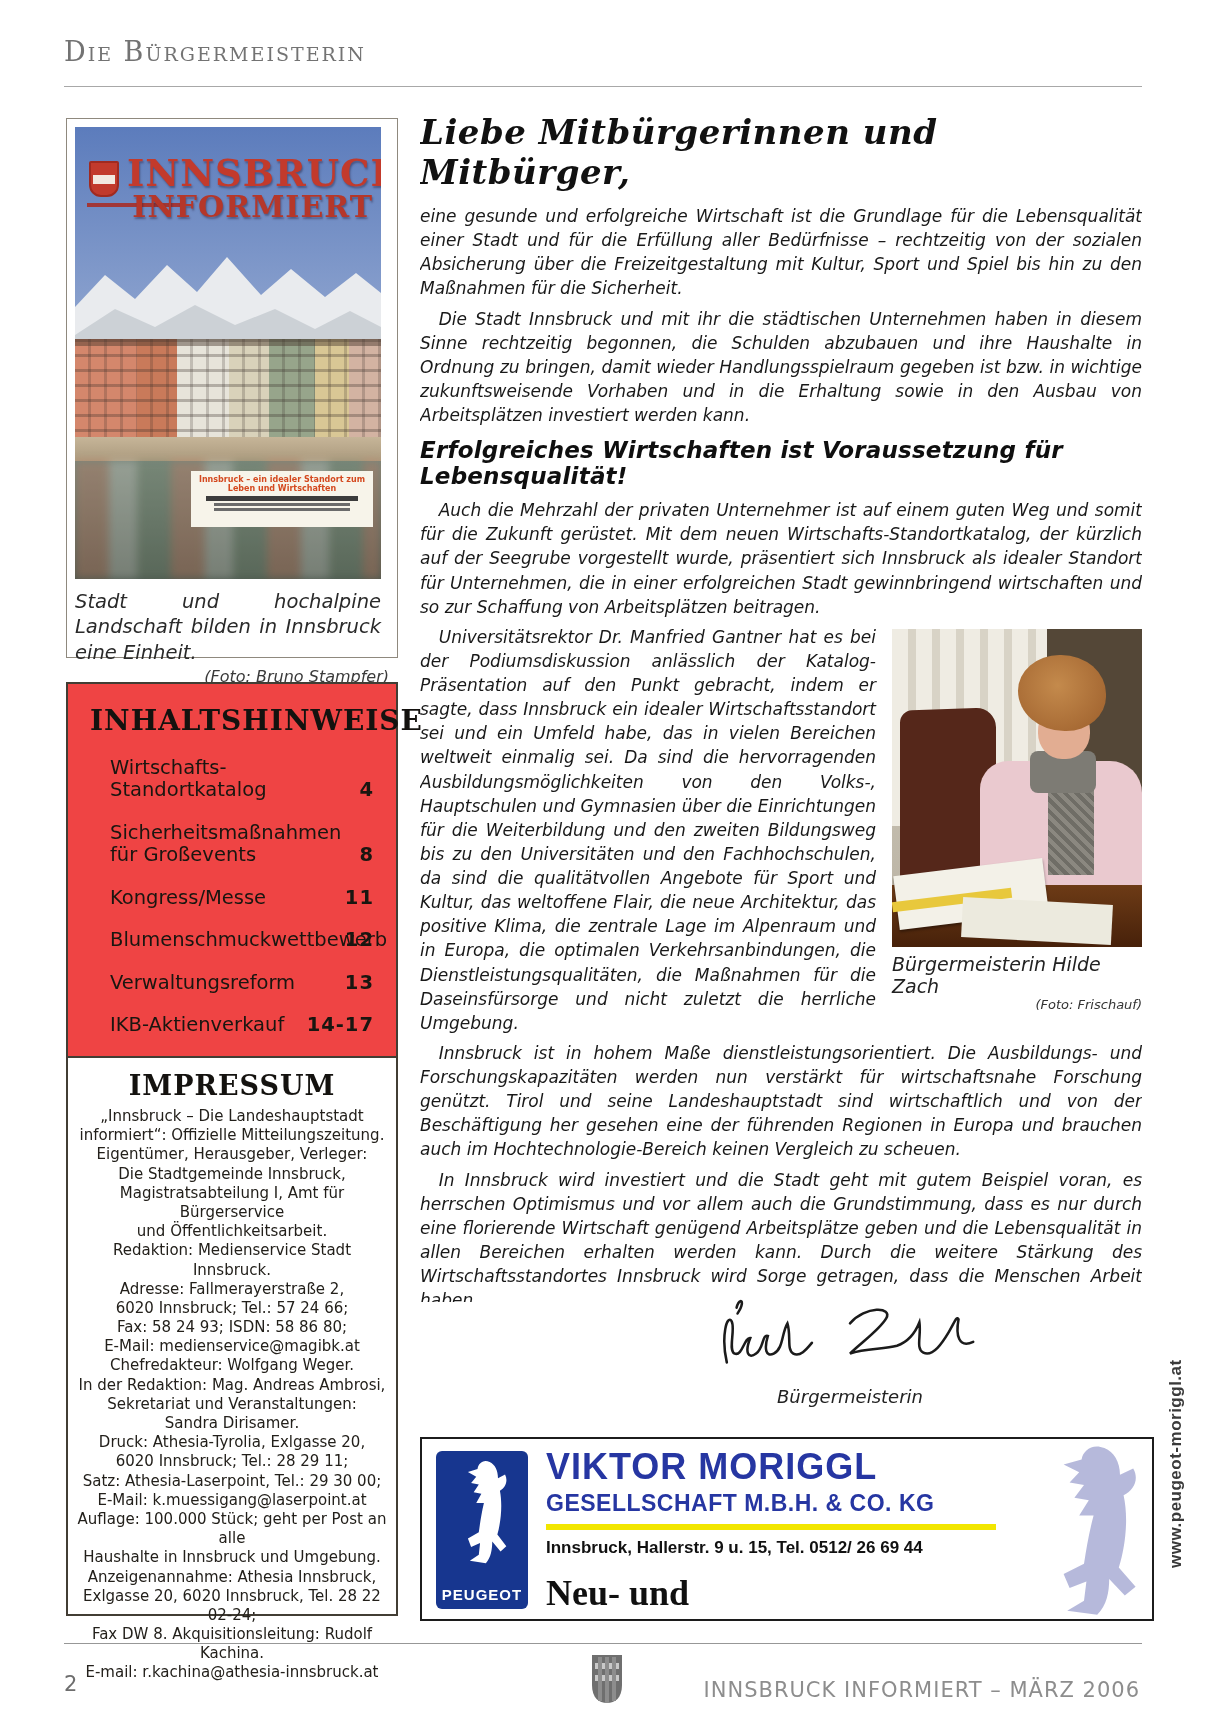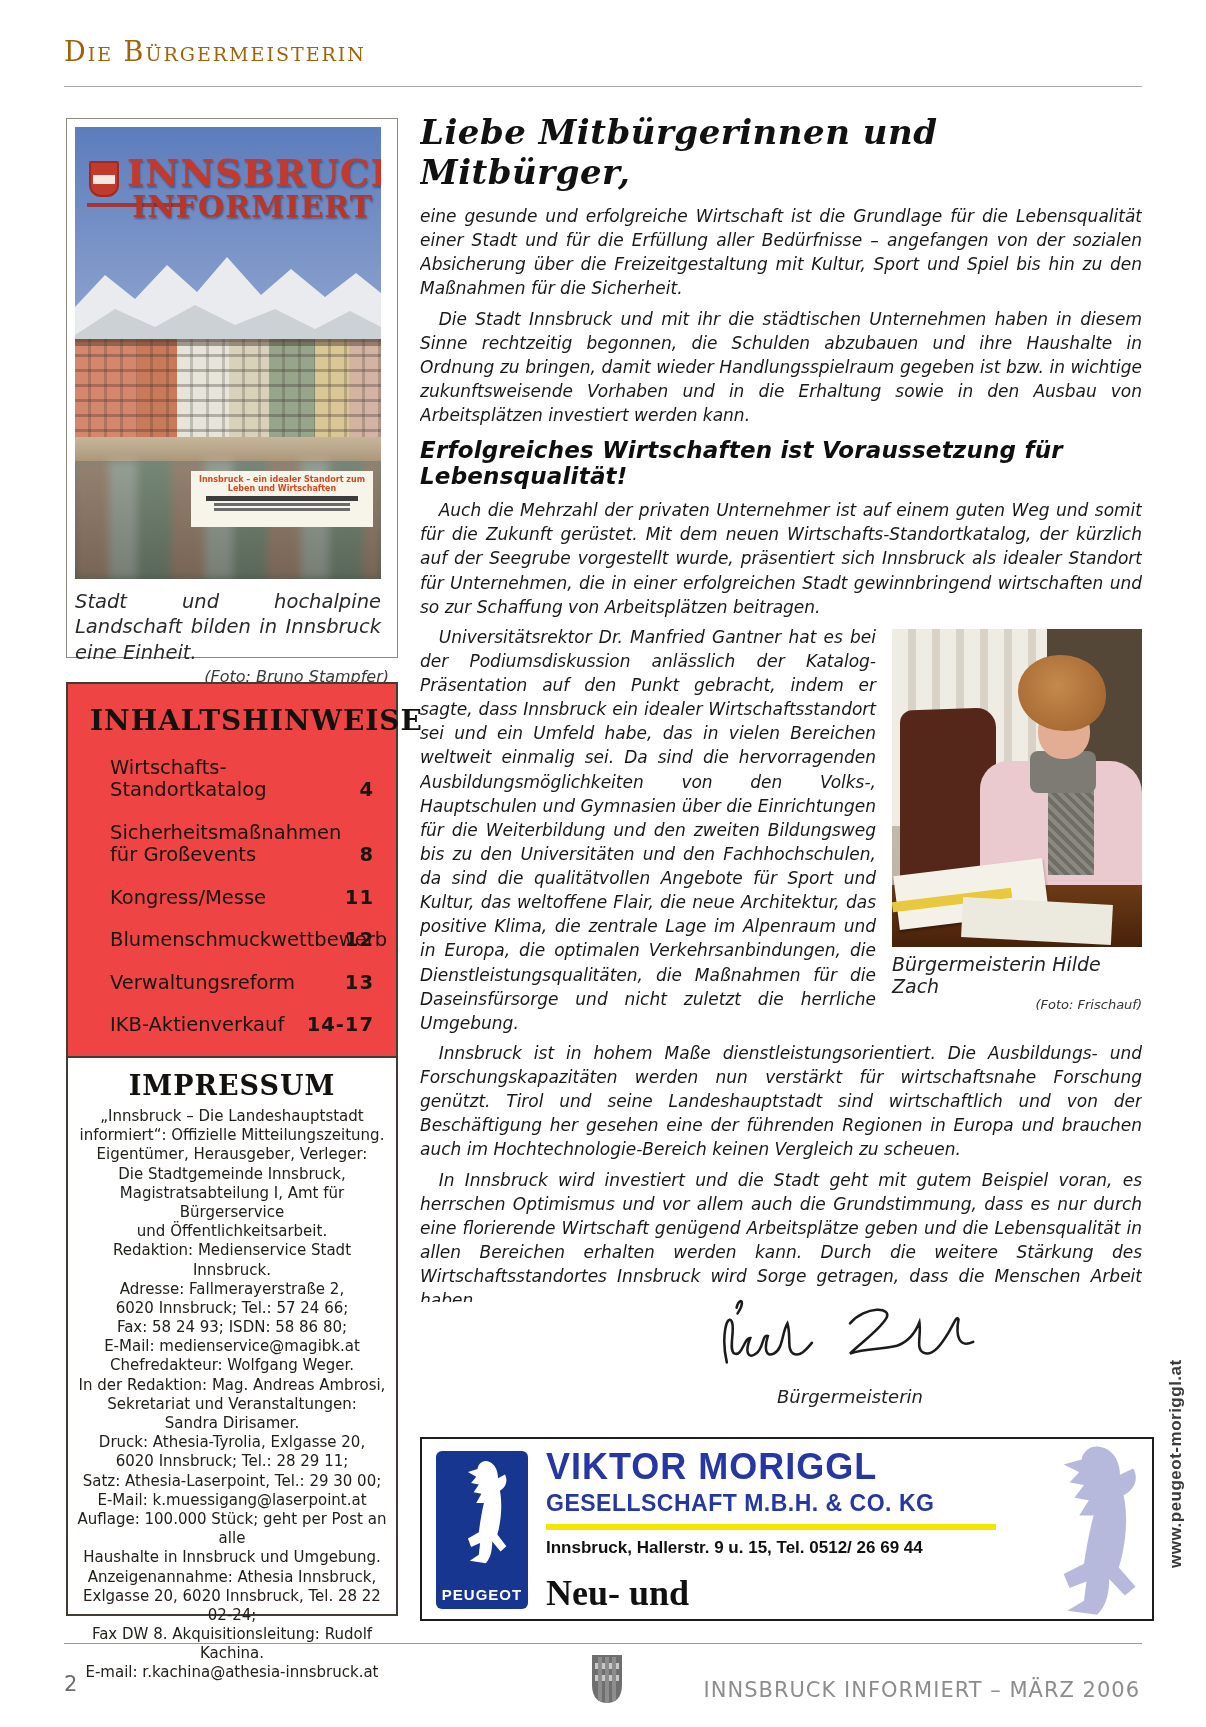--- a/index.html
+++ b/index.html
@@ -13,7 +13,7 @@
   .masthead {
     position:absolute; left:64px; top:36px;
     font-family:"DejaVu Serif", serif; font-variant:small-caps;
-    font-size:27px; letter-spacing:2px; color:#a16207;
+    font-size:27px; letter-spacing:2px; color:#737373;
   }
   .rule { position:absolute; height:1px; background:#a8a8a8; }
   .top-rule { left:64px; top:86px; width:1078px; }

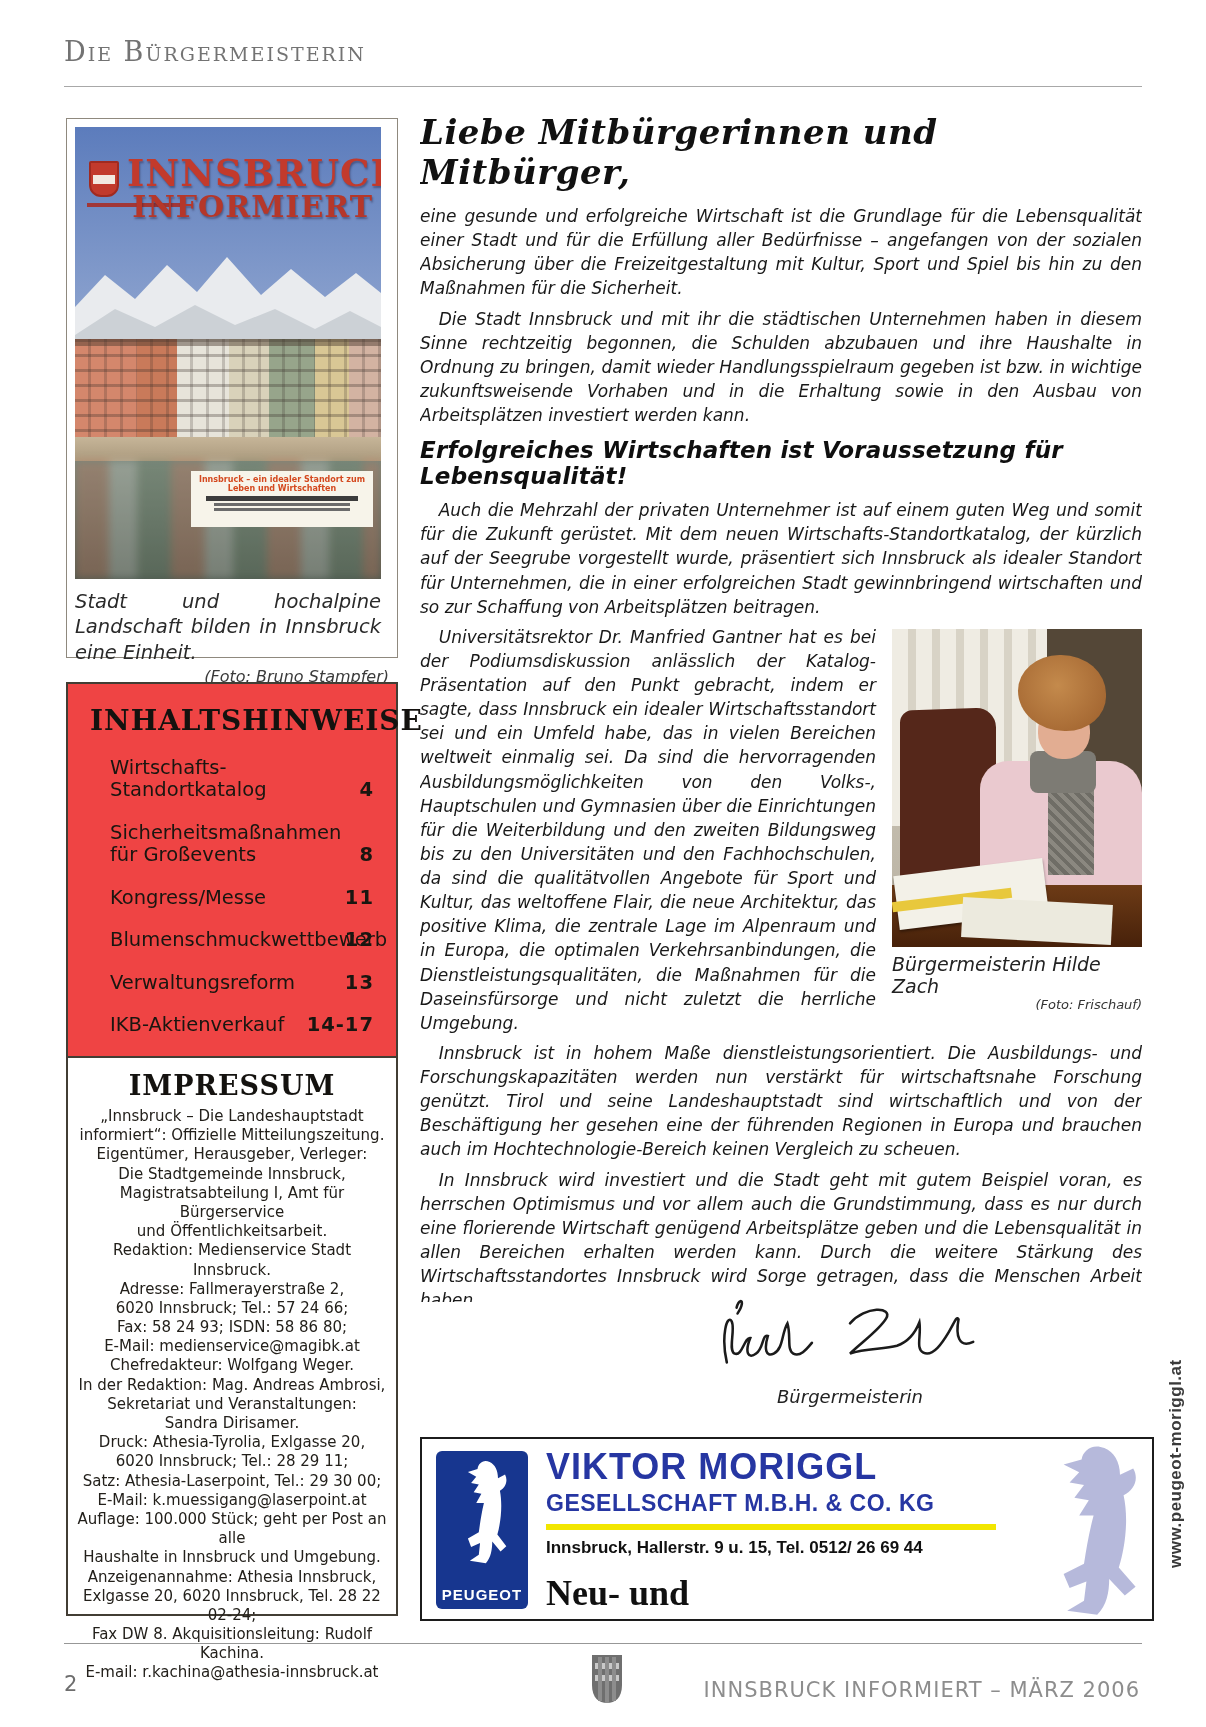--- a/index.html
+++ b/index.html
@@ -292,7 +292,7 @@
 
 <div class="main-col">
   <h1 class="letter-heading">Liebe Mitbürgerinnen und Mitbürger,</h1>
-  <p>eine gesunde und erfolgreiche Wirtschaft ist die Grundlage für die Lebensqualität einer Stadt und für die Erfüllung aller Bedürfnisse – angefangen von der sozialen Absicherung über die Freizeitgestaltung mit Kultur, Sport und Spiel bis hin zu den Maßnahmen für die Sicherheit.</p>
+  <p>eine gesunde und erfolgreiche Wirtschaft ist die Grundlage für die Lebensqualität einer Stadt und für die Erfüllung aller Bedürfnisse – rechtzeitig von der sozialen Absicherung über die Freizeitgestaltung mit Kultur, Sport und Spiel bis hin zu den Maßnahmen für die Sicherheit.</p>
   <p class="indent">Die Stadt Innsbruck und mit ihr die städtischen Unternehmen haben in diesem Sinne rechtzeitig begonnen, die Schulden abzubauen und ihre Haushalte in Ordnung zu bringen, damit wieder Handlungsspielraum gegeben ist bzw. in wichtige zukunftsweisende Vorhaben und in die Erhaltung sowie in den Ausbau von Arbeitsplätzen investiert werden kann.</p>
   <h2 class="letter-subheading">Erfolgreiches Wirtschaften ist Voraussetzung für Lebensqualität!</h2>
   <p class="indent">Auch die Mehrzahl der privaten Unternehmer ist auf einem guten Weg und somit für die Zukunft gerüstet. Mit dem neuen Wirtschafts-Standortkatalog, der kürzlich auf der Seegrube vorgestellt wurde, präsentiert sich Innsbruck als idealer Standort für Unternehmen, die in einer erfolgreichen Stadt gewinnbringend wirtschaften und so zur Schaffung von Arbeitsplätzen beitragen.</p>

